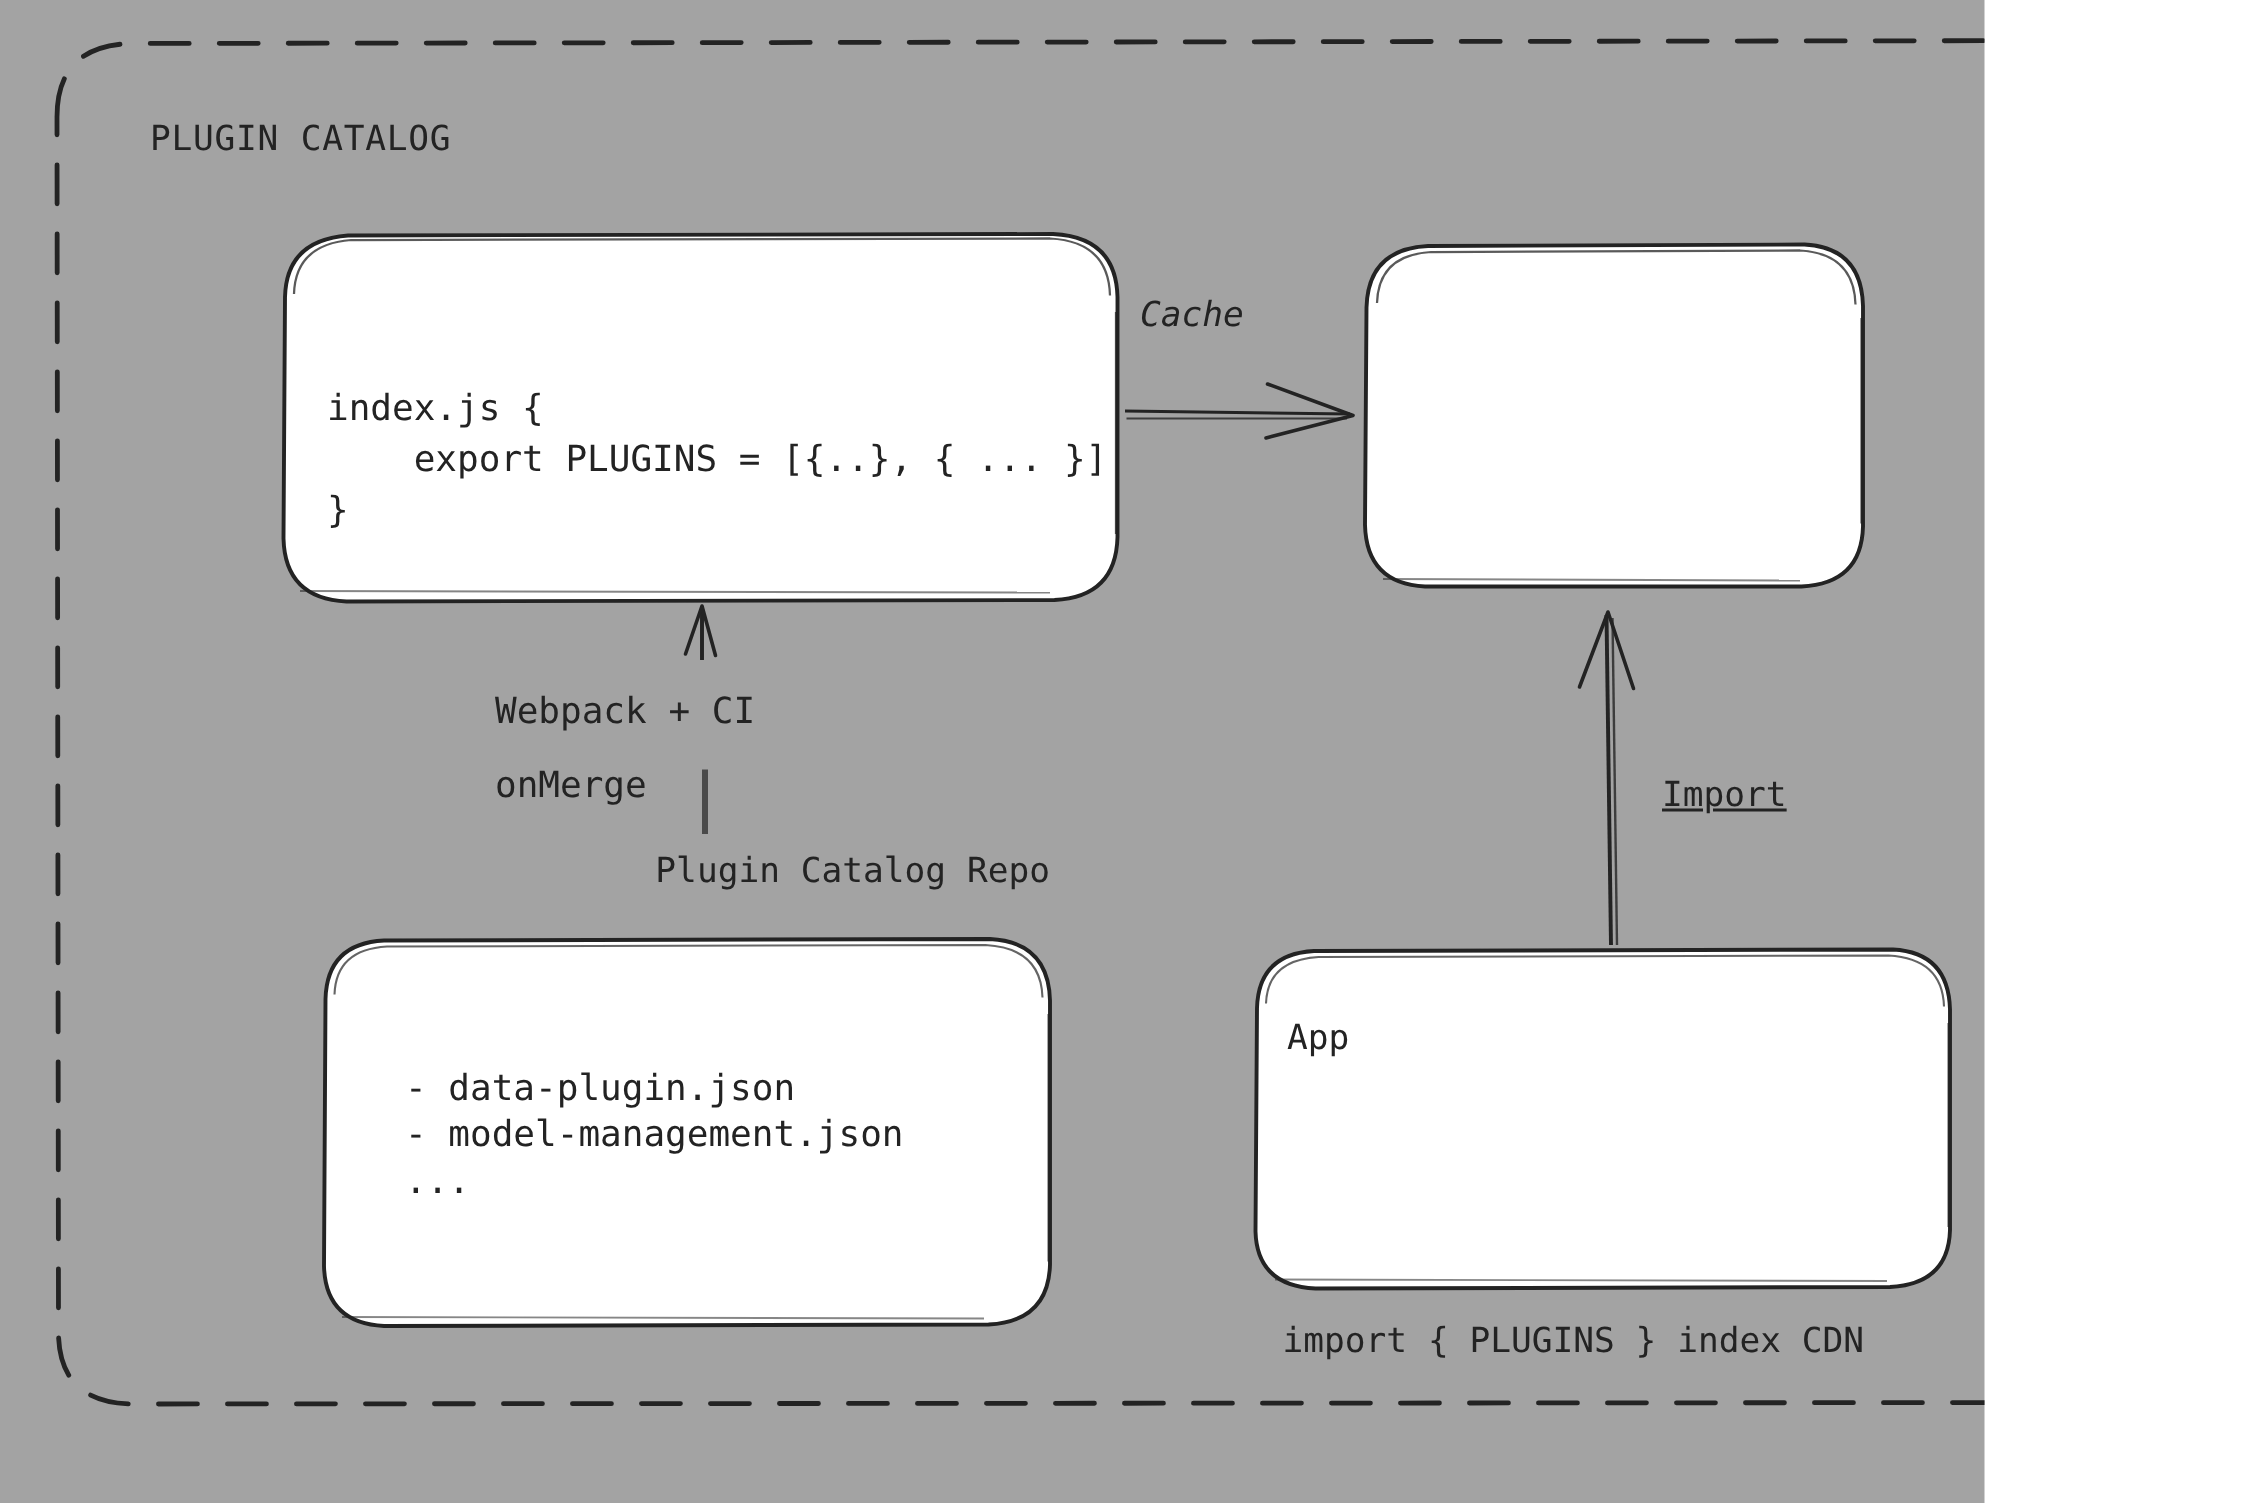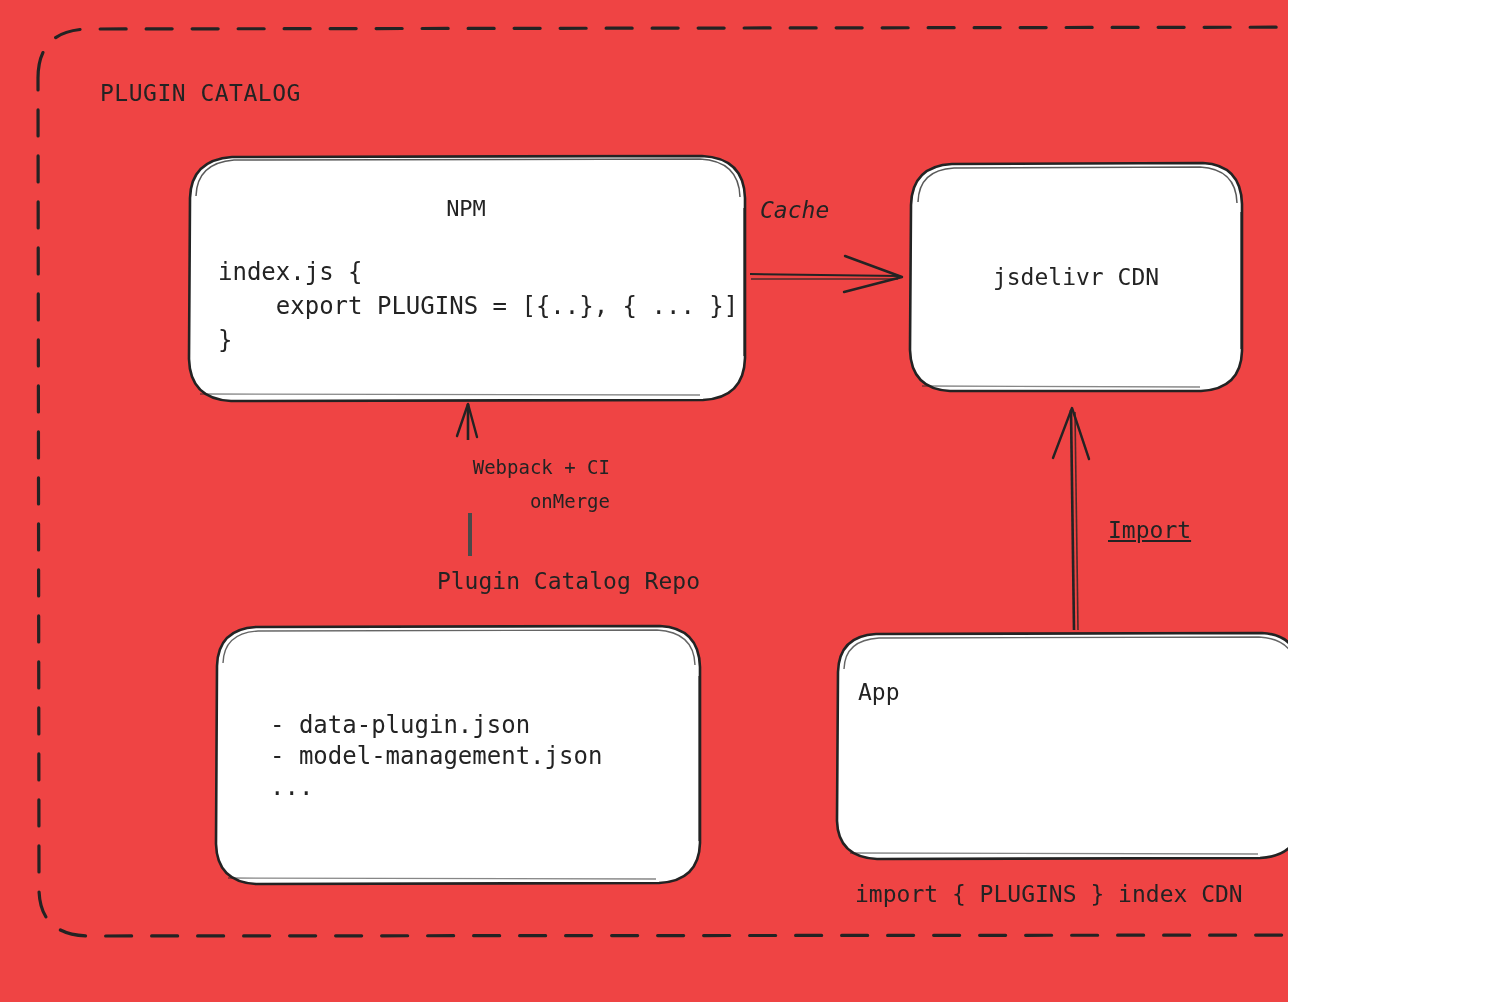--- a/index.html
+++ b/index.html
@@ -15,8 +15,9 @@
     position: relative;
     width: 1288px;
     height: 1002px;
-    background: #ef4444;
+    background: #a3a3a3;
     overflow: hidden;
+    padding-left: 35px;
   }
   #sketch {
     position: absolute;

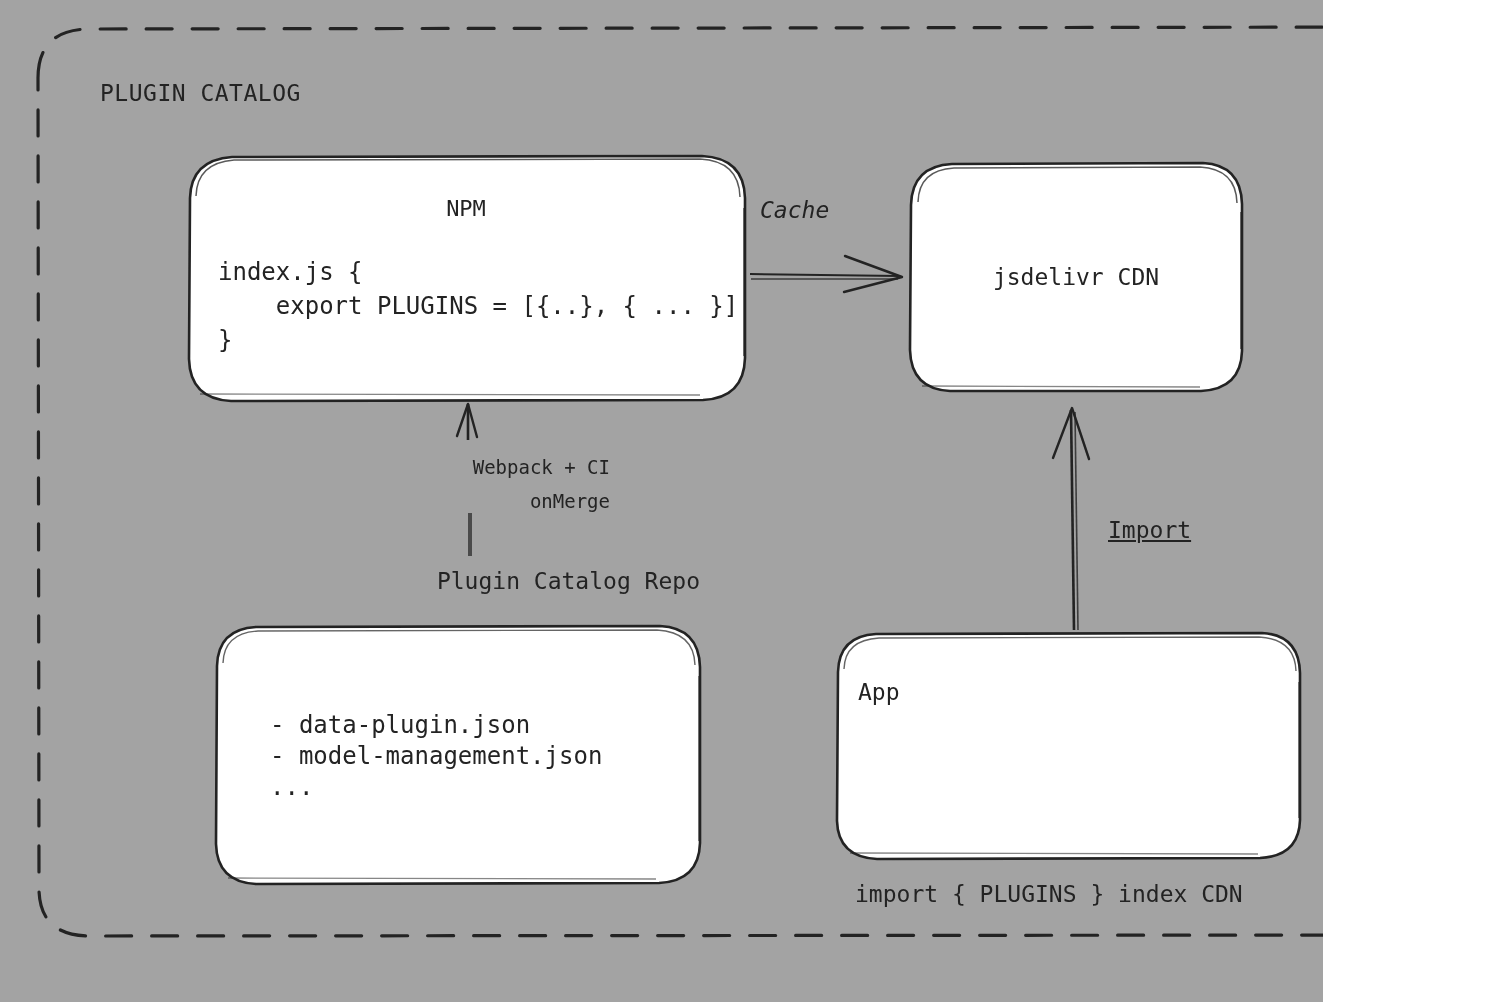--- a/index.html
+++ b/index.html
@@ -174,7 +174,6 @@
 
   <div class="lbl" id="container-title">PLUGIN CATALOG</div>
 
-  <div class="lbl" id="npm-title">NPM</div>
 
   <div class="lbl" id="npm-code">index.js {
     export PLUGINS = [{..}, { ... }]

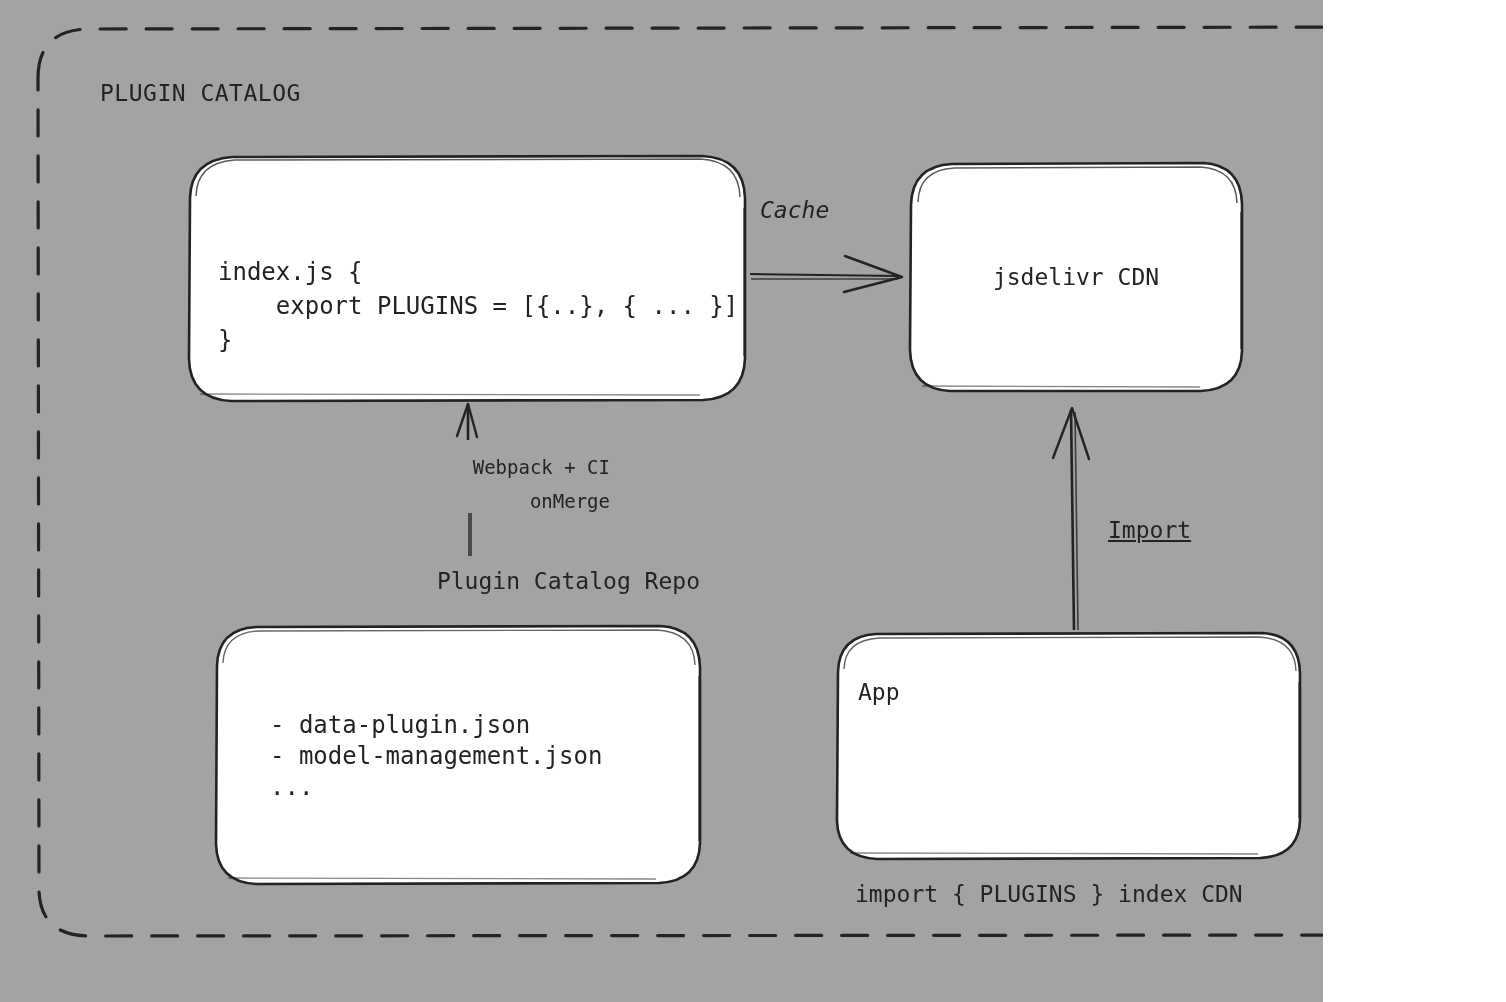--- a/index.html
+++ b/index.html
@@ -179,7 +179,6 @@
     export PLUGINS = [{..}, { ... }]
 }</div>
 
-  <div class="lbl" id="cdn-title">jsdelivr CDN</div>
 
   <div class="lbl" id="repo-title">Plugin Catalog Repo</div>
 

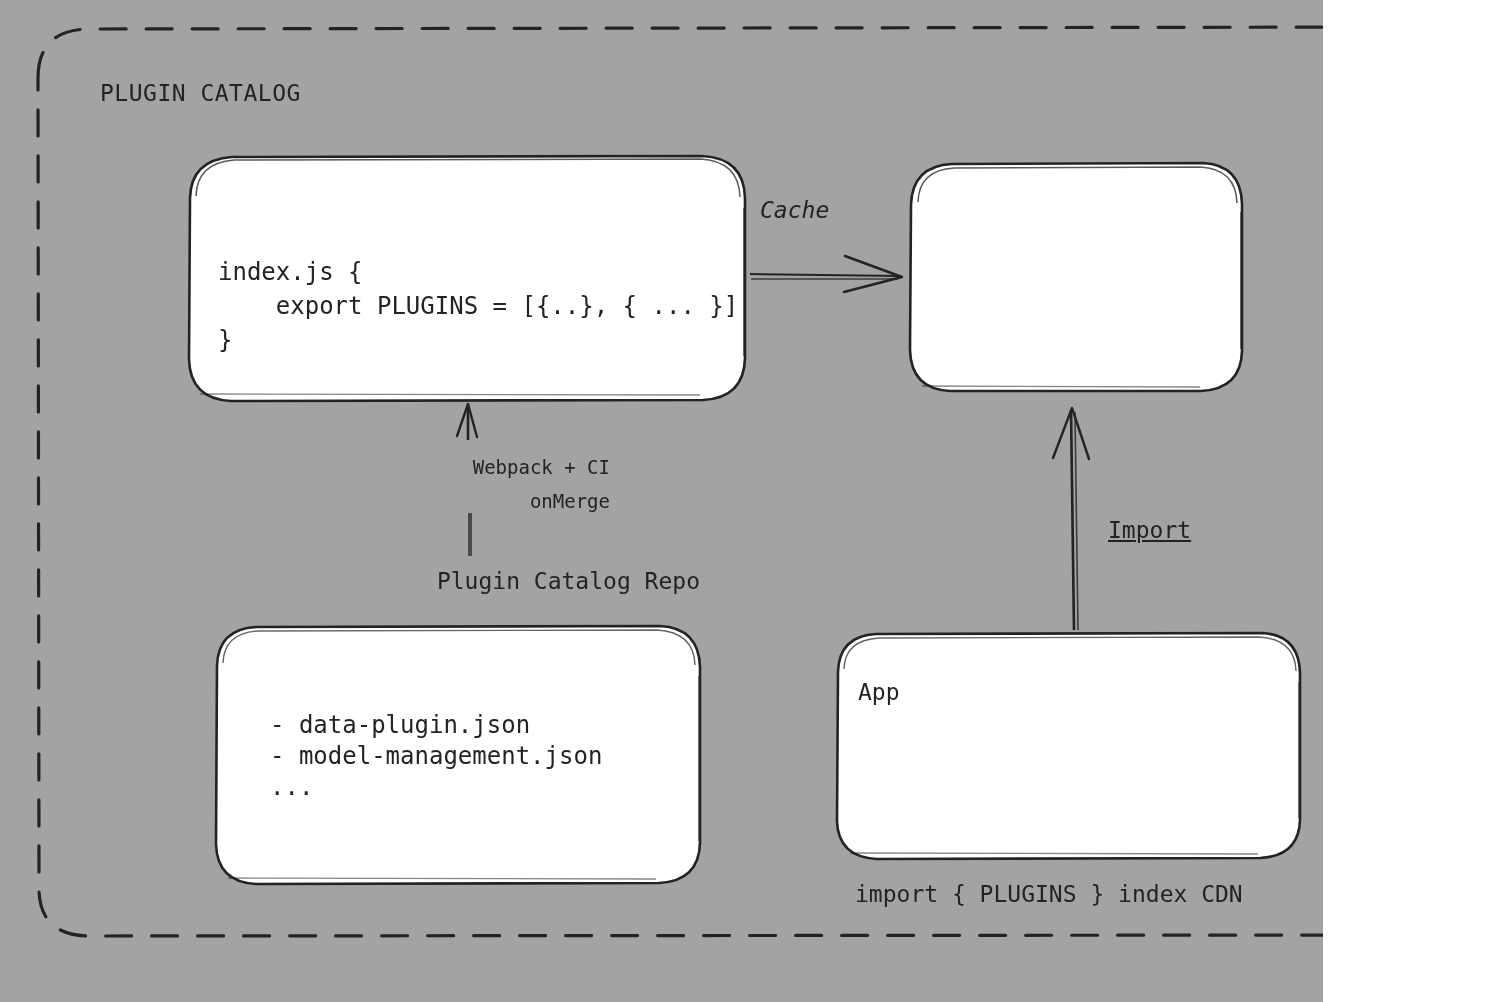--- a/index.html
+++ b/index.html
@@ -106,9 +106,9 @@
     left: 330px;
     top: 450px;
     width: 280px;
-    text-align: right;
-    font-size: 19px;
-    line-height: 34px;
+    text-align: left;
+    font-size: 24px;
+    line-height: 49px;
   }
   #import-label {
     left: 1108px;

